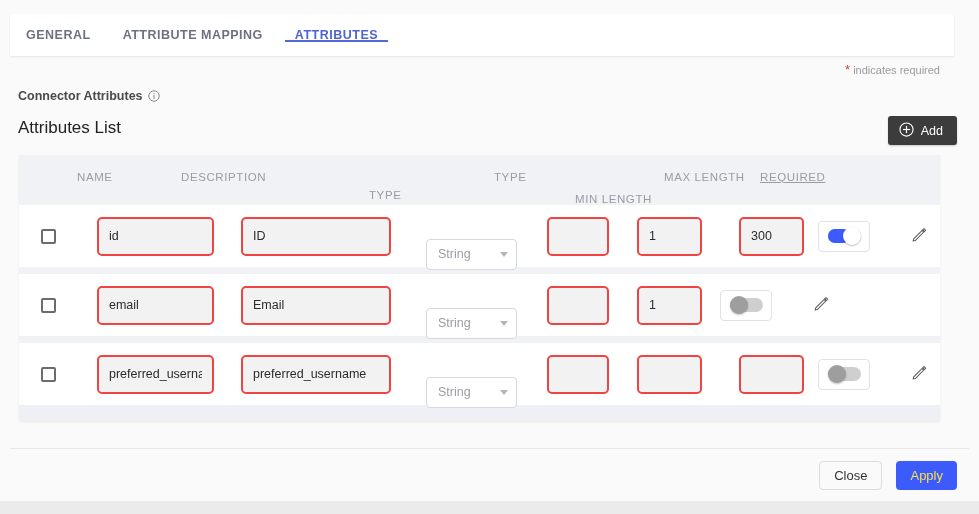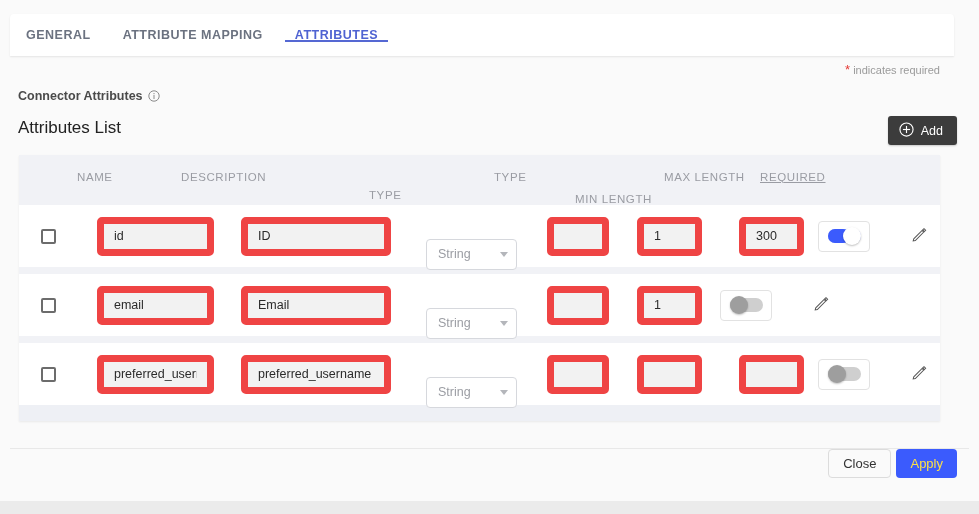--- a/index.html
+++ b/index.html
@@ -193,7 +193,7 @@
   .fld {
     height: 39px;
     background: #f2f2f2;
-    border: 7px solid #ef4444;
+    border: 2px solid #ef4444;
     border-radius: 5px;
     font-size: 12.5px;
     color: #2b2b2b;

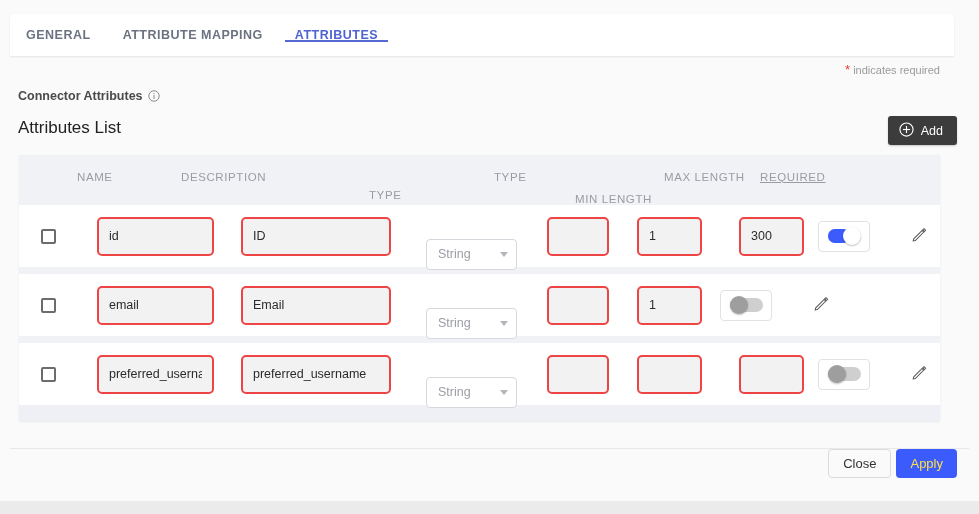--- a/index.html
+++ b/index.html
@@ -293,10 +293,10 @@
     top: 449px;
     height: 52px;
     display: flex;
-    align-items: flex-start;
+    align-items: center;
     justify-content: flex-end;
     padding-right: 22px;
-    gap: 5px;
+    gap: 14px;
     box-sizing: border-box;
   }
   .btn {

